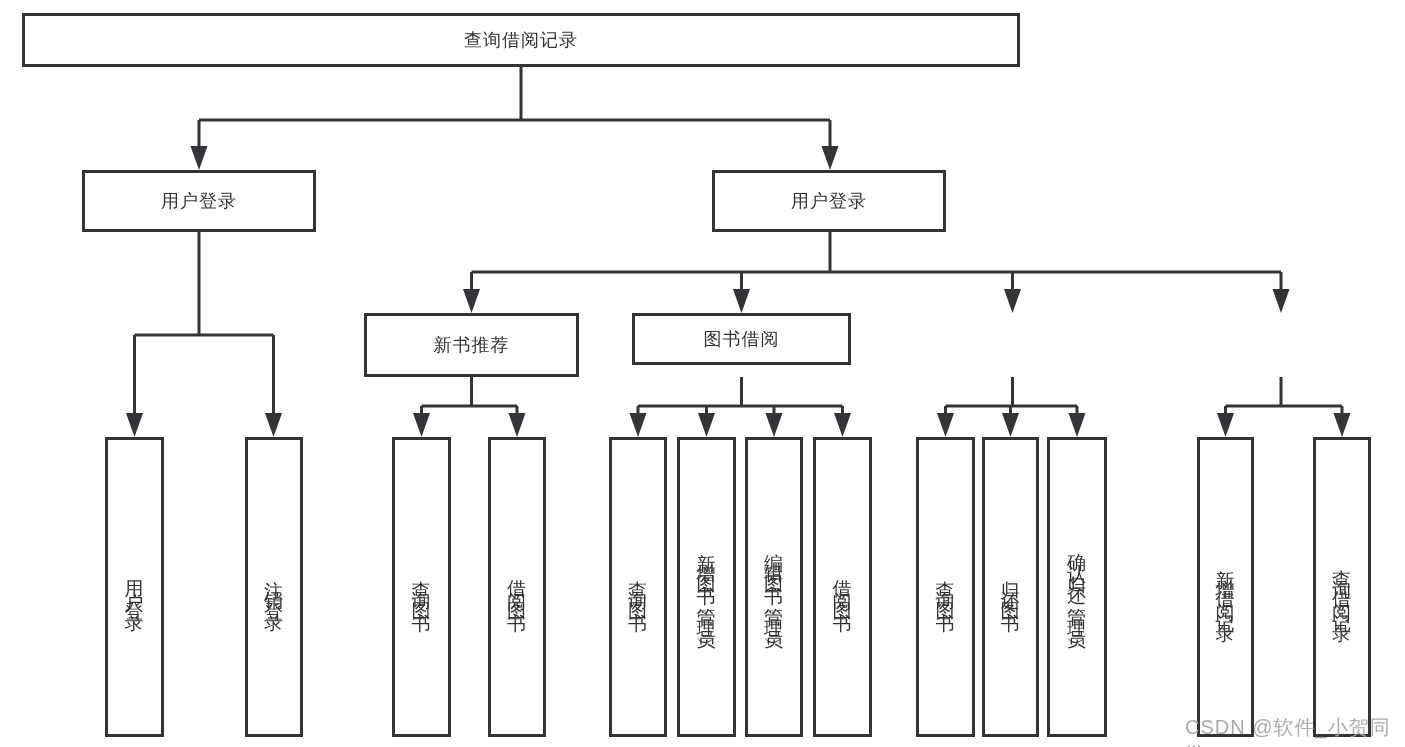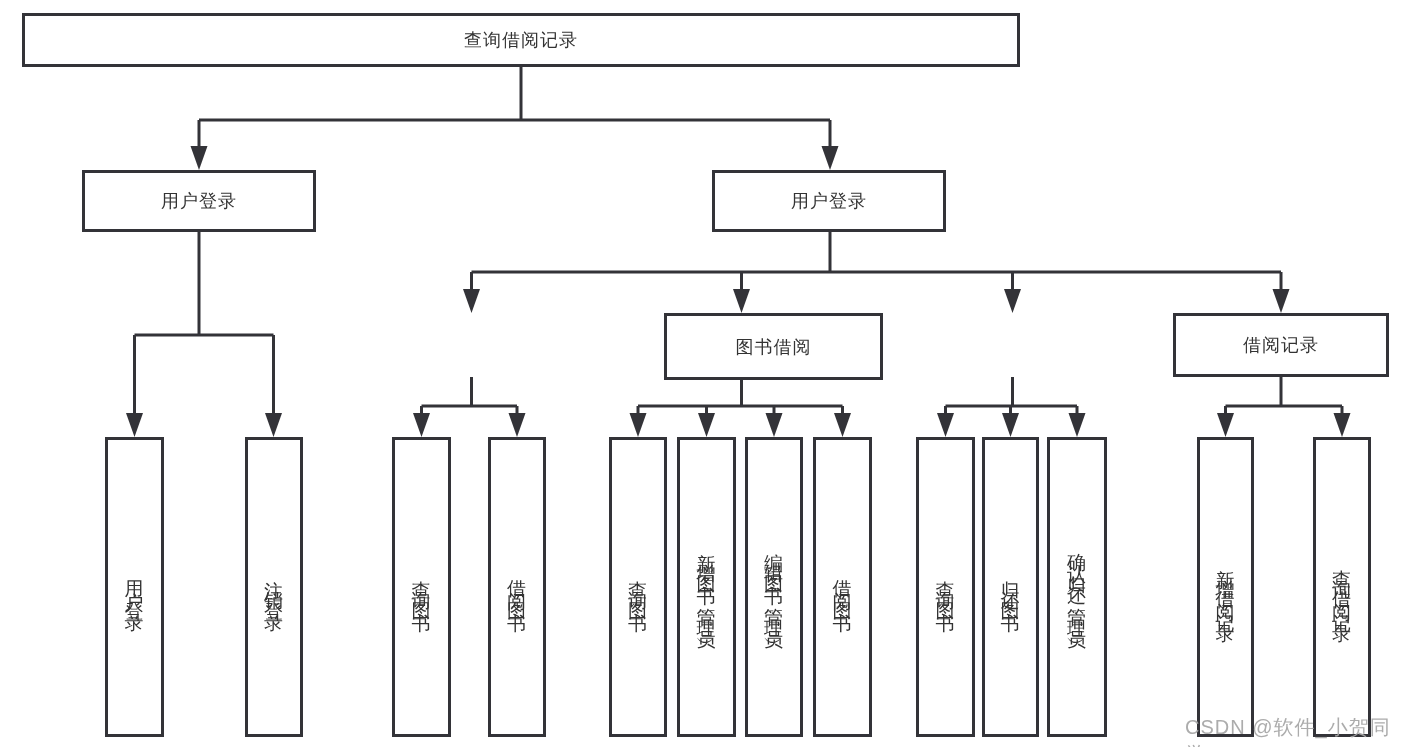--- a/index.html
+++ b/index.html
@@ -132,6 +132,9 @@
     <span>用户登录</span>
   </div>
 
+  <div class="node" style="left:364px;top:313px;width:215px;height:64px">
+    <span>新书推荐</span>
+  </div>
   <div class="node" style="left:664px;top:313px;width:219px;height:67px">
     <span>图书借阅</span>
   </div>

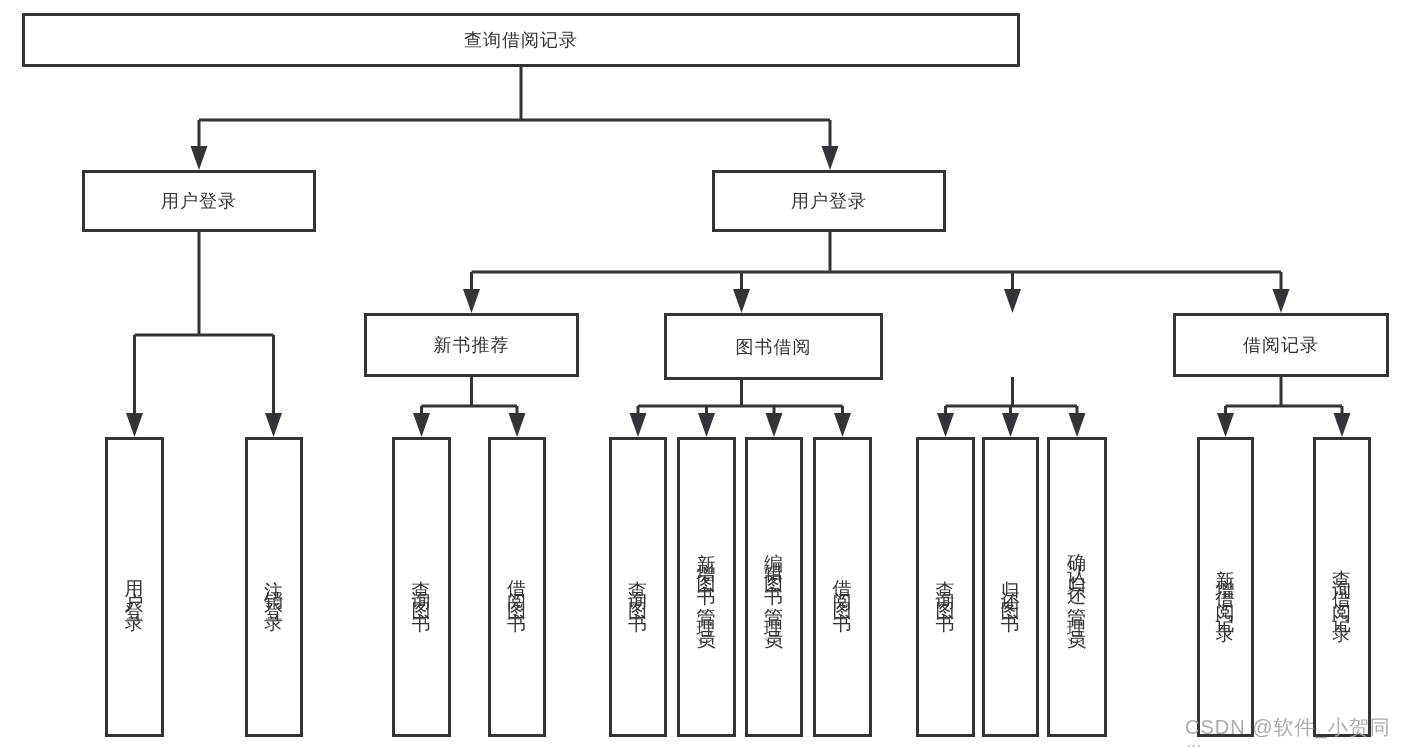--- a/index.html
+++ b/index.html
@@ -135,7 +135,7 @@
   <div class="node" style="left:364px;top:313px;width:215px;height:64px">
     <span>新书推荐</span>
   </div>
-  <div class="node" style="left:664px;top:313px;width:219px;height:67px">
+  <div class="node" style="left:632px;top:313px;width:219px;height:52px">
     <span>图书借阅</span>
   </div>
   <div class="node" style="left:1173px;top:313px;width:216px;height:64px">

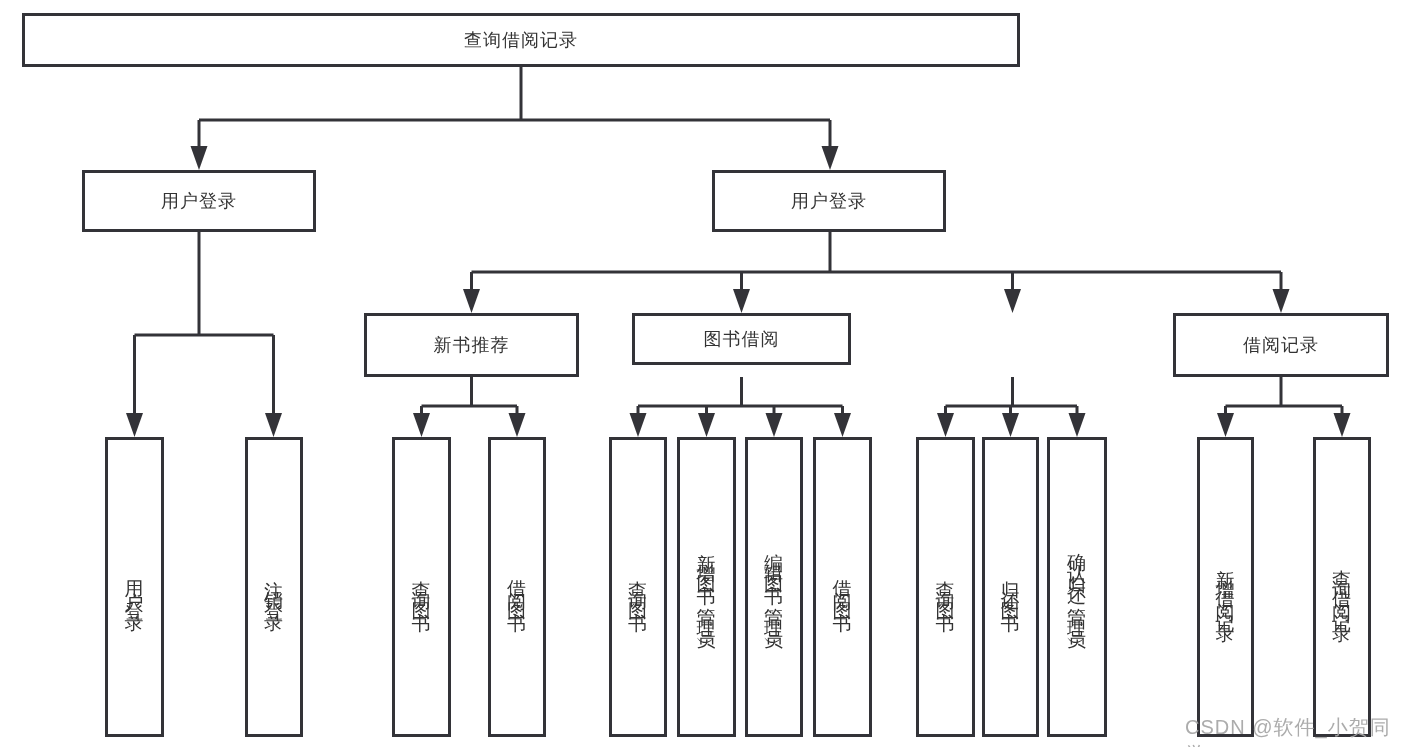--- a/index.html
+++ b/index.html
@@ -138,9 +138,6 @@
   <div class="node" style="left:632px;top:313px;width:219px;height:52px">
     <span>图书借阅</span>
   </div>
-  <div class="node" style="left:1173px;top:313px;width:216px;height:64px">
-    <span>借阅记录</span>
-  </div>
 
   <div class="node vertical" style="left:105px;top:437px;width:59px;height:300px">
     <span>用户登录</span>

